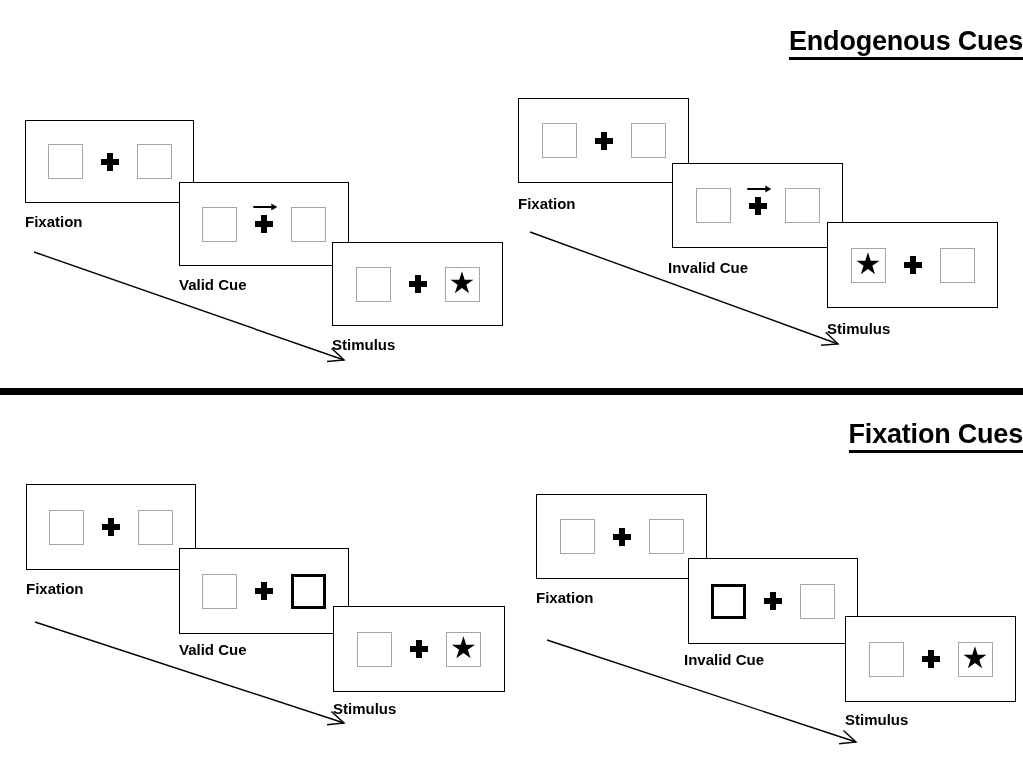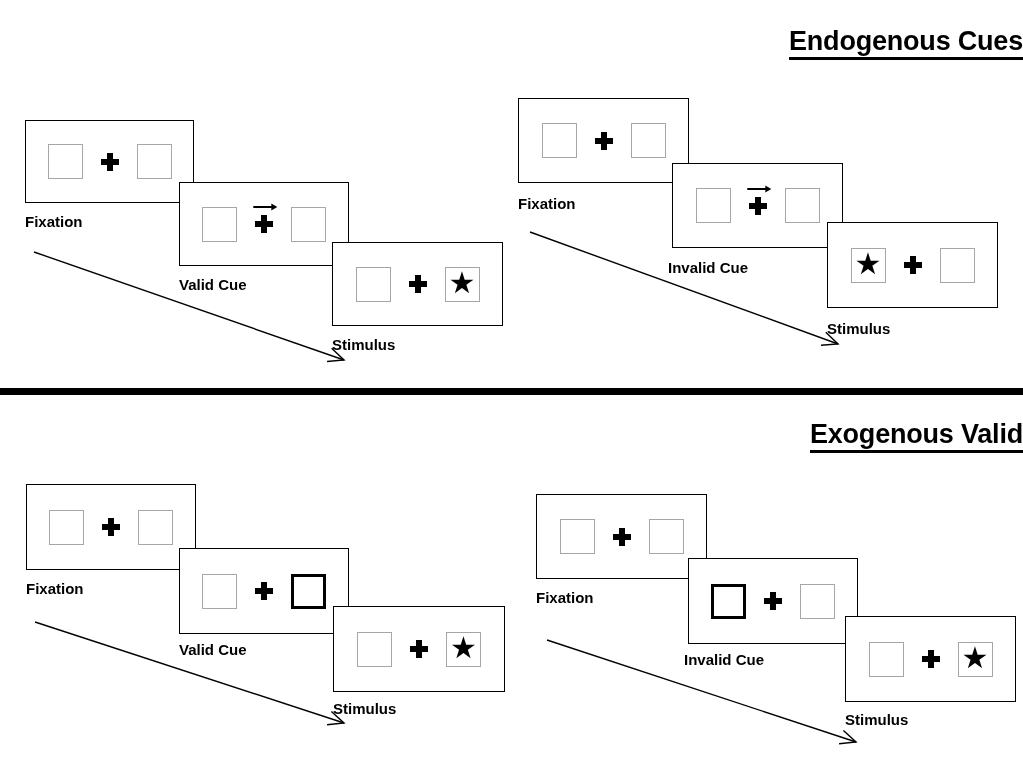--- a/index.html
+++ b/index.html
@@ -153,7 +153,7 @@
 
 <div id="figure">
     <div class="section-title" style="top: 26px;"><span>Endogenous Cues</span></div>
-    <div class="section-title" style="top: 419px;"><span>Exogenous Valid</span></div>
+    <div class="section-title" style="top: 419px;"><span>Fixation Cues</span></div>
     <div class="divider" style="left: 0px; top: 388px; width: 1023px; height: 7px;"></div>
     <div class="panel" style="left: 25px; top: 120px; width: 169px; height: 83px;">
       <div class="panel-inner">

